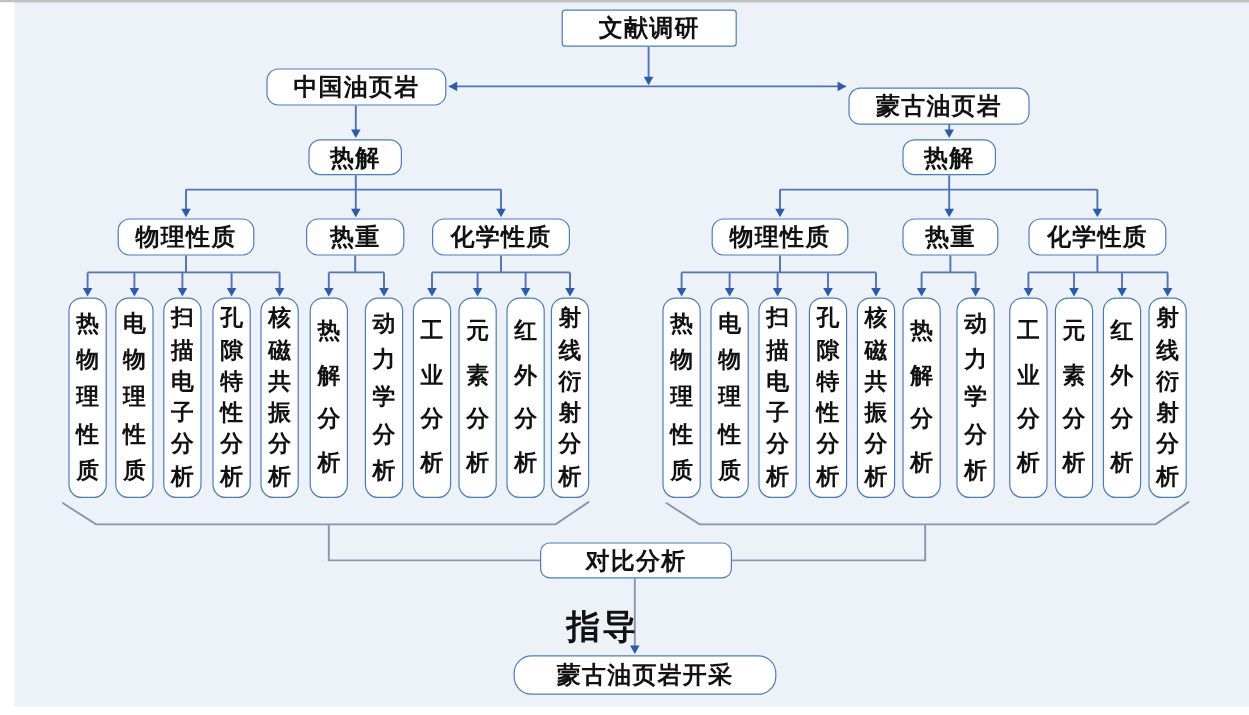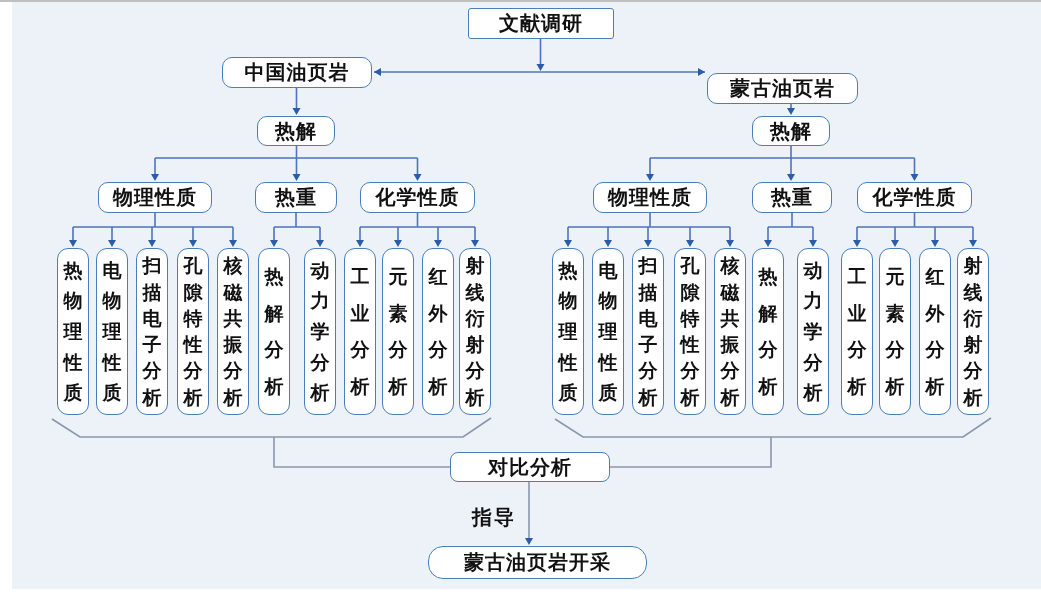--- a/index.html
+++ b/index.html
@@ -31,7 +31,7 @@
     color:var(--text,#111);font-weight:bold;font-size:19px;
   }
   .vtext{display:flex;flex-direction:column;justify-content:space-evenly;align-items:center;height:100%;line-height:1;}
-  .floating-label{position:absolute;color:var(--text,#111);font-weight:bold;font-size:20px;letter-spacing:2px;}
+  .floating-label{position:absolute;color:var(--text,#111);font-weight:bold;font-size:28px;letter-spacing:2px;}
 </style>
 </head>
 <body>

